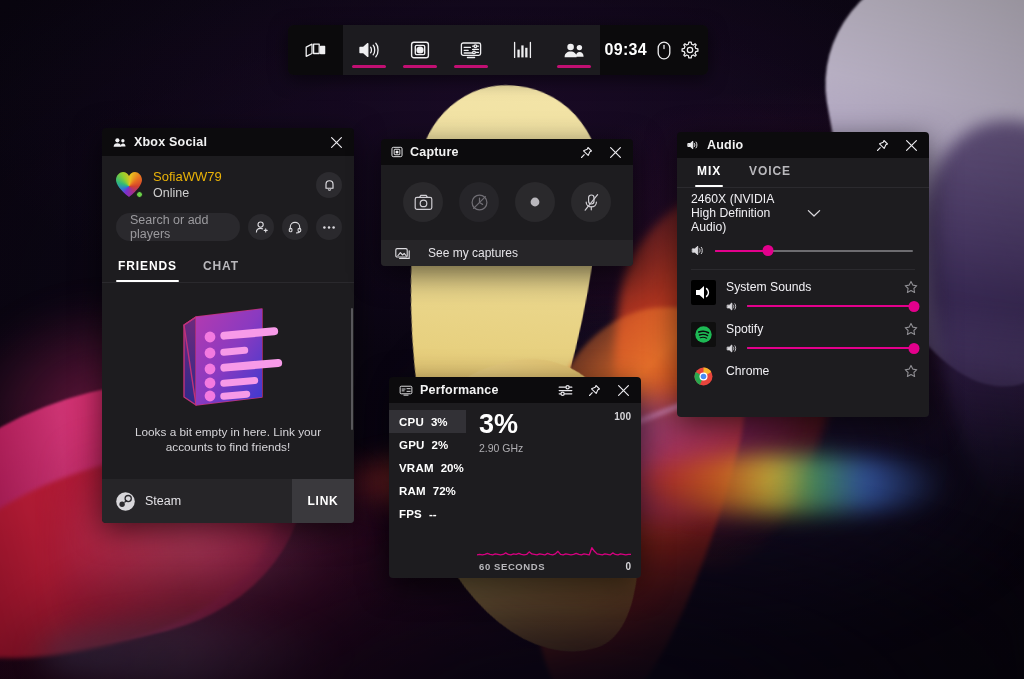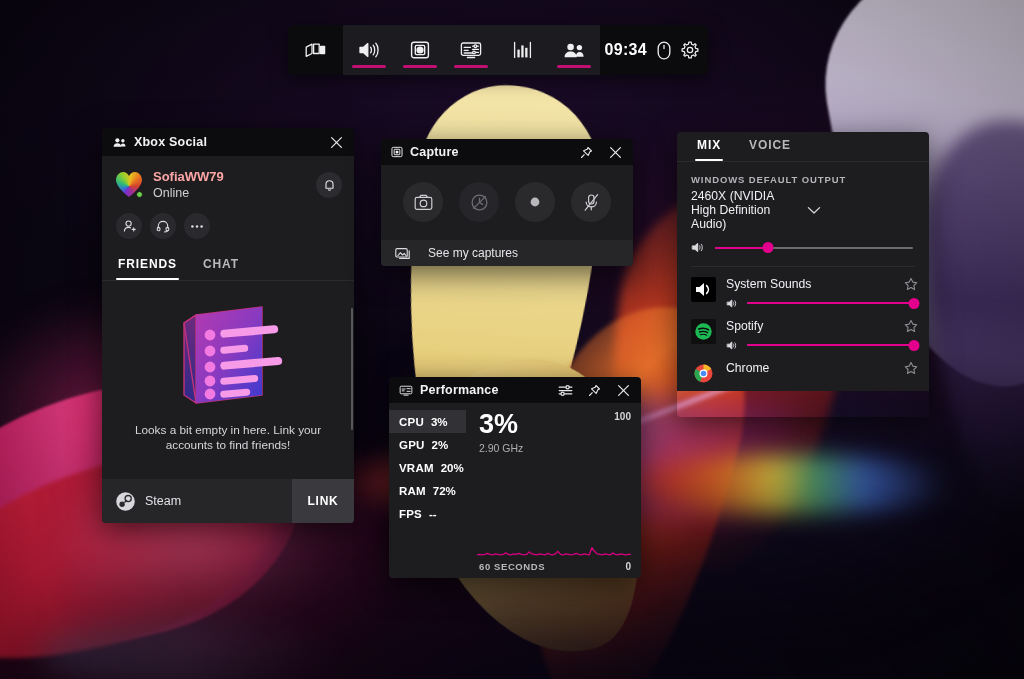--- a/index.html
+++ b/index.html
@@ -668,6 +668,31 @@
 </div>
 
 <div class="panel" id="audio">
+  <div class="panel-head">
+    <span>
+      <svg width="13" height="12" viewBox="0 0 22 20" fill="none" stroke="#efeff1" stroke-width="1.6" stroke-linecap="round">
+        <path d="M2 7.5 H5.3 L9.8 3.6 V16.4 L5.3 12.5 H2 Z" fill="#efeff1"></path>
+        <path d="M12.6 7.2 C13.7 8.3 13.7 11.7 12.6 12.8"></path>
+        <path d="M15.4 5 C17.4 7 17.4 13 15.4 15"></path>
+      </svg>
+    </span>
+    <div class="panel-title">Audio</div>
+    <div class="head-btn">
+      <span>
+        <svg width="13" height="13" viewBox="0 0 14 14" fill="none" stroke="#e8e7eb" stroke-width="1.2" stroke-linecap="round" stroke-linejoin="round">
+          <path d="M8.6 1.6 L12.4 5.4 L10.6 6.2 L8.8 10.2 L3.8 5.2 L7.8 3.4 Z"></path>
+          <path d="M4.6 9.4 L1.6 12.4"></path>
+        </svg>
+      </span>
+    </div>
+    <div class="head-btn">
+      <span>
+        <svg width="13" height="13" viewBox="0 0 13 13" stroke="#e8e7eb" stroke-width="1.2" stroke-linecap="round">
+          <path d="M1.6 1.6 L11.4 11.4 M11.4 1.6 L1.6 11.4"></path>
+        </svg>
+      </span>
+    </div>
+  </div>
 
   <div class="panel-body">
     <div class="aud-tabs">

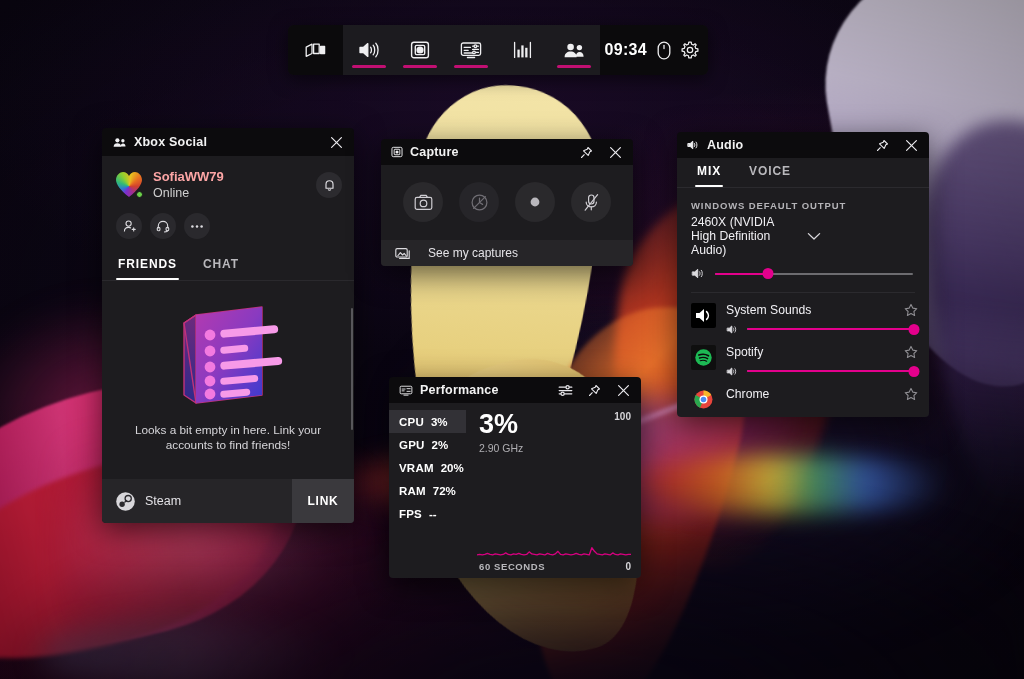--- a/index.html
+++ b/index.html
@@ -214,7 +214,7 @@
     background:#6bd14a; border:1.5px solid #181719; border-radius:50%;
   }
   .user-txt { flex:1; min-width:0; }
-  .user-name { color:#fca5a5; font-size:13px; font-weight:bold; line-height:16px; }
+  .user-name { color:#eab308; font-size:13px; font-weight:normal; line-height:16px; }
   .user-status { color:#cfcfcf; font-size:12.5px; line-height:16px; }
   .bell-btn {
     width:26px; height:26px; border-radius:50%; background:#2c2b2f;

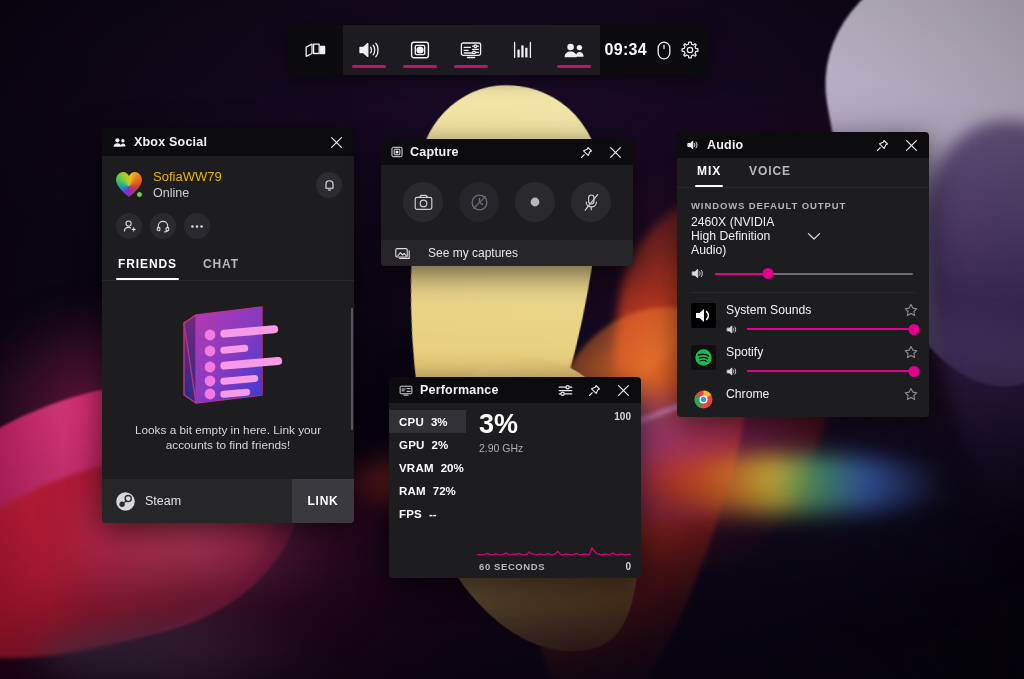--- a/index.html
+++ b/index.html
@@ -700,7 +700,6 @@
       <div class="tab">VOICE</div>
     </div>
 
-    <div class="aud-section-label">WINDOWS DEFAULT OUTPUT</div>
 
     <div class="aud-device">
       <span>2460X (NVIDIA High Definition Audio)</span>

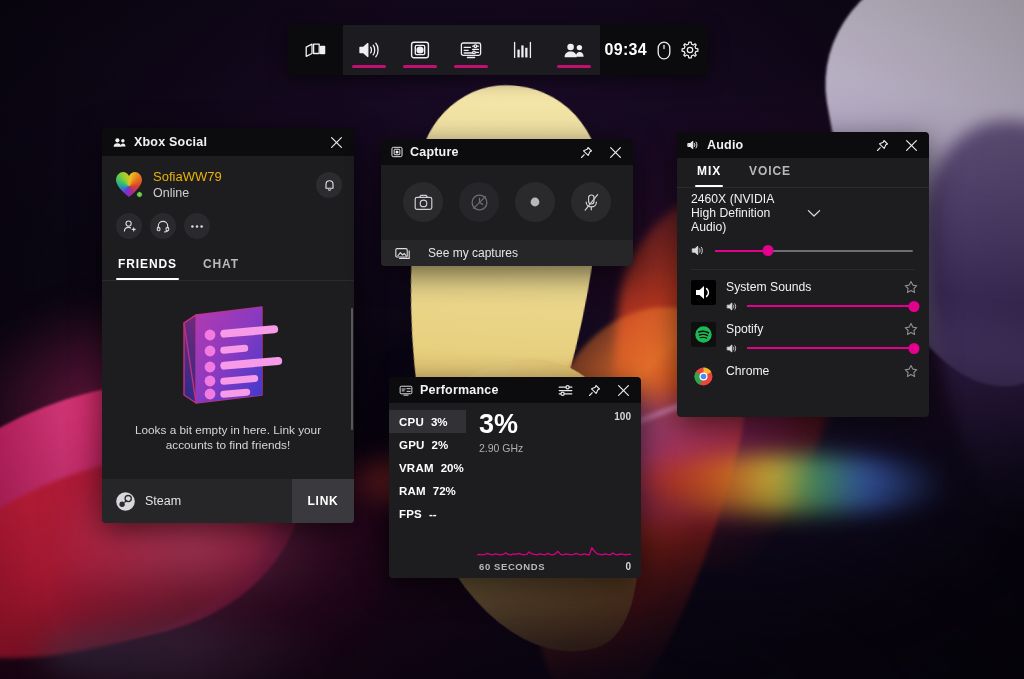--- a/index.html
+++ b/index.html
@@ -498,6 +498,7 @@
     </div>
 
     <div class="social-search">
+      <div class="search-box">Search or add players</div>
       <div class="round-btn">
         <span>
           <svg width="14" height="14" viewBox="0 0 14 14" fill="none" stroke="#dcdbdf" stroke-width="1.1">

